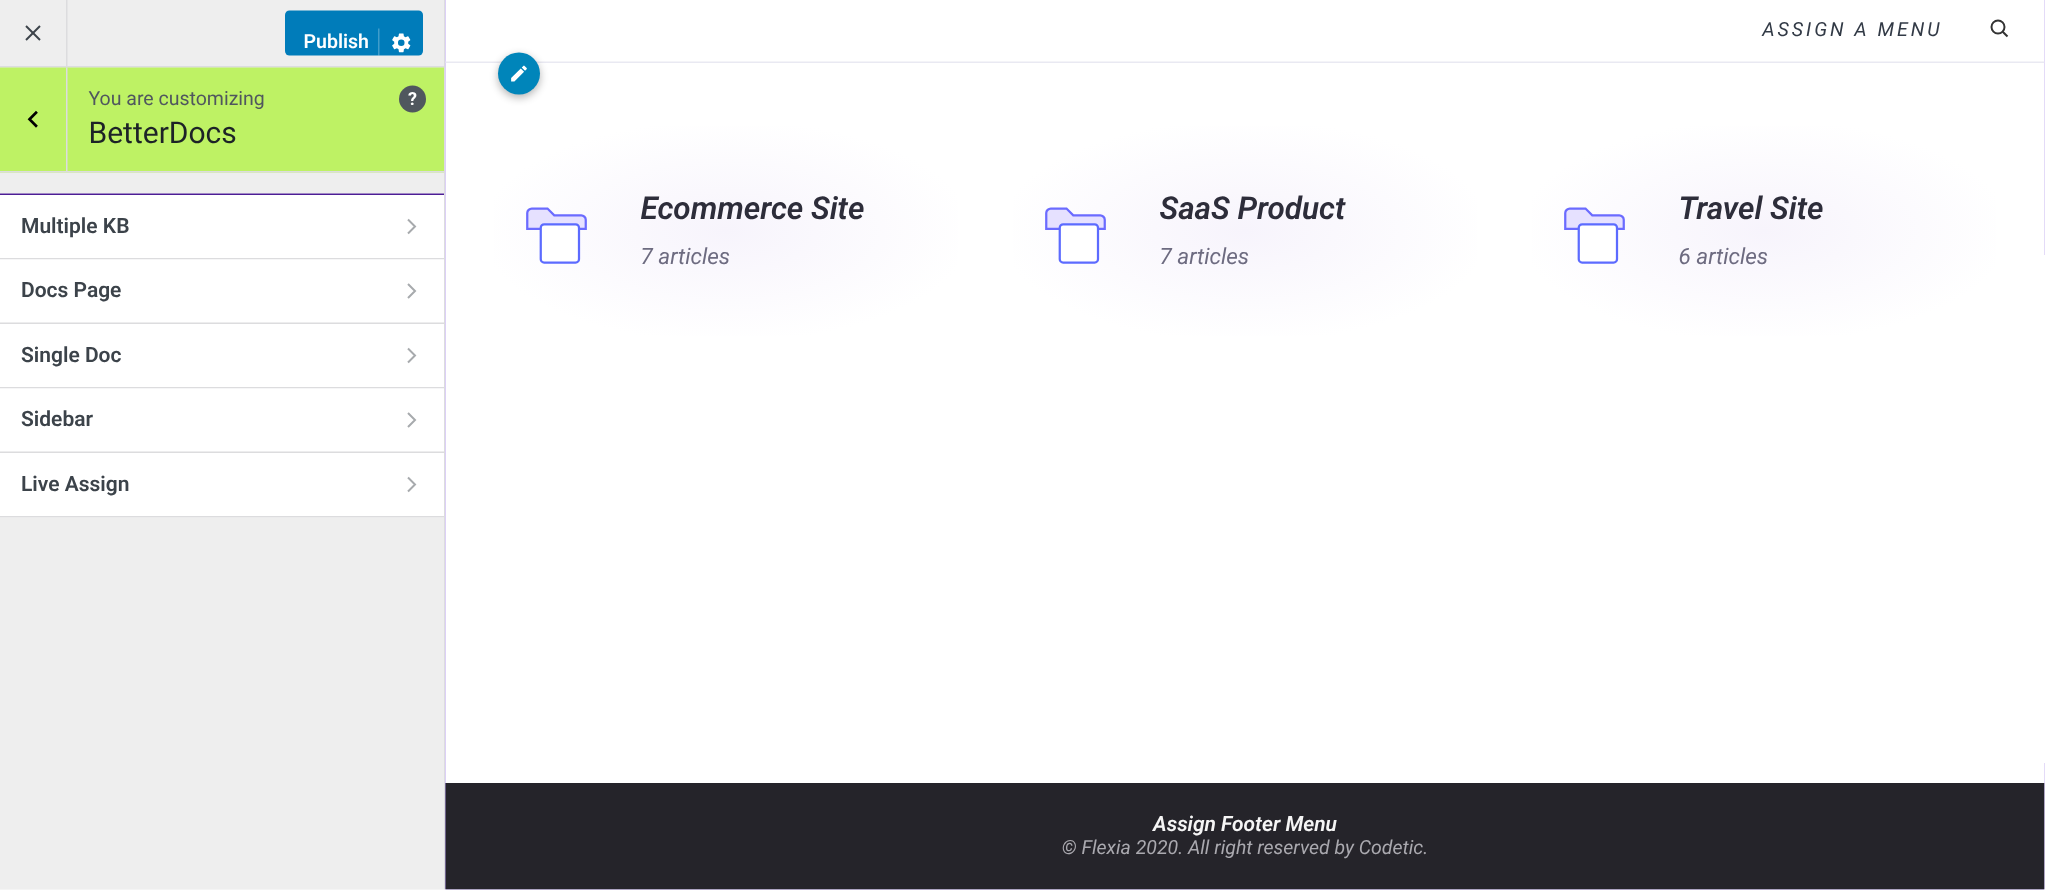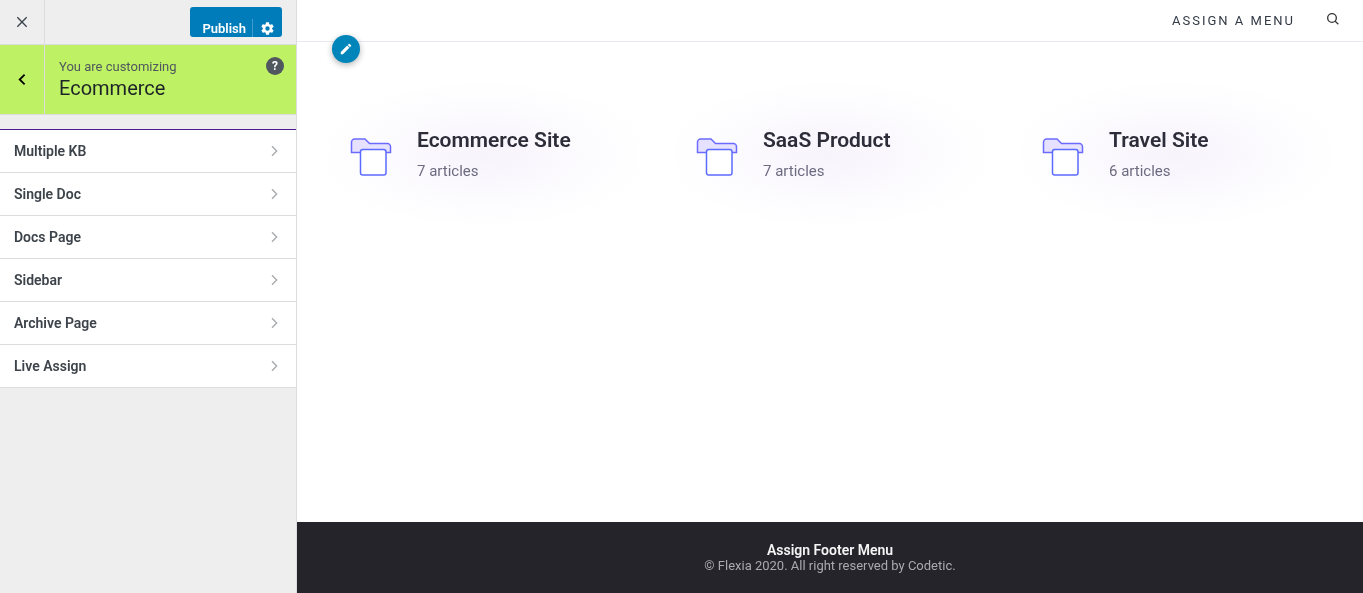--- a/index.html
+++ b/index.html
@@ -130,6 +130,7 @@
   position: relative;
   display: flex;
   flex-direction: column;
+  font-style: italic;
 }
 .pv-header {
   height: 42px;

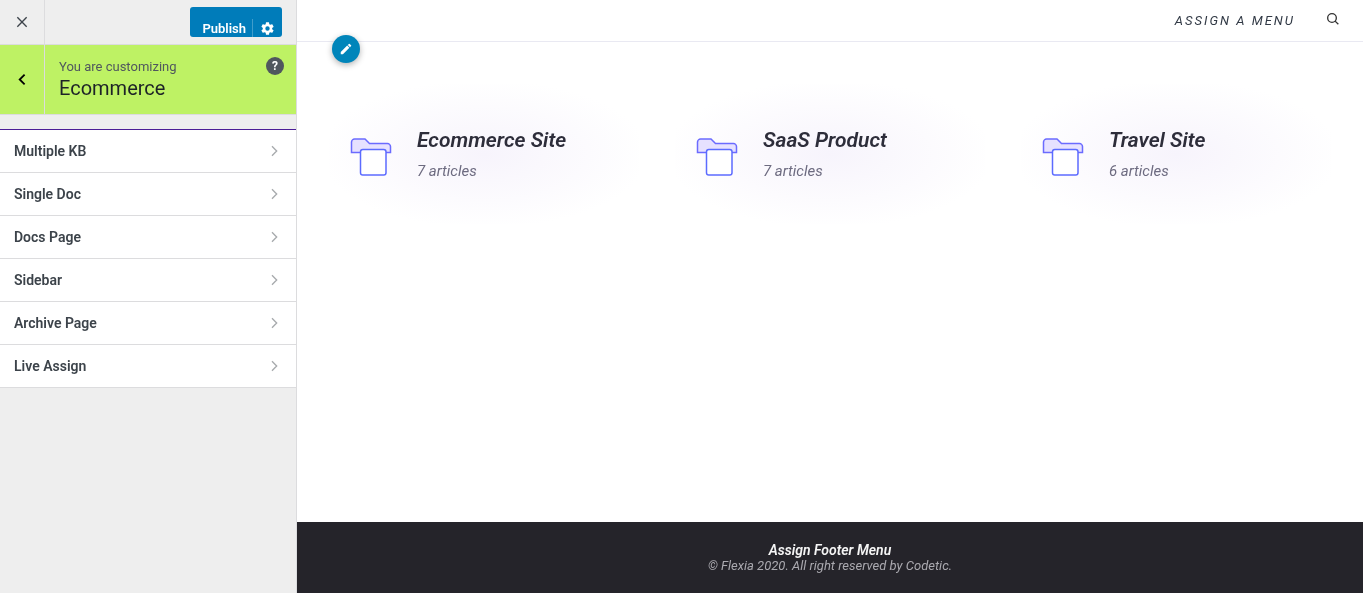--- a/index.html
+++ b/index.html
@@ -247,7 +247,7 @@
     </div>
     <div class="cz-title-inner">
       <span class="cz-pretitle">You are customizing</span>
-      <span class="cz-title">Ecommerce</span>
+      <span class="cz-title">BetterDocs</span>
       <span class="cz-help">?</span>
     </div>
   </div>

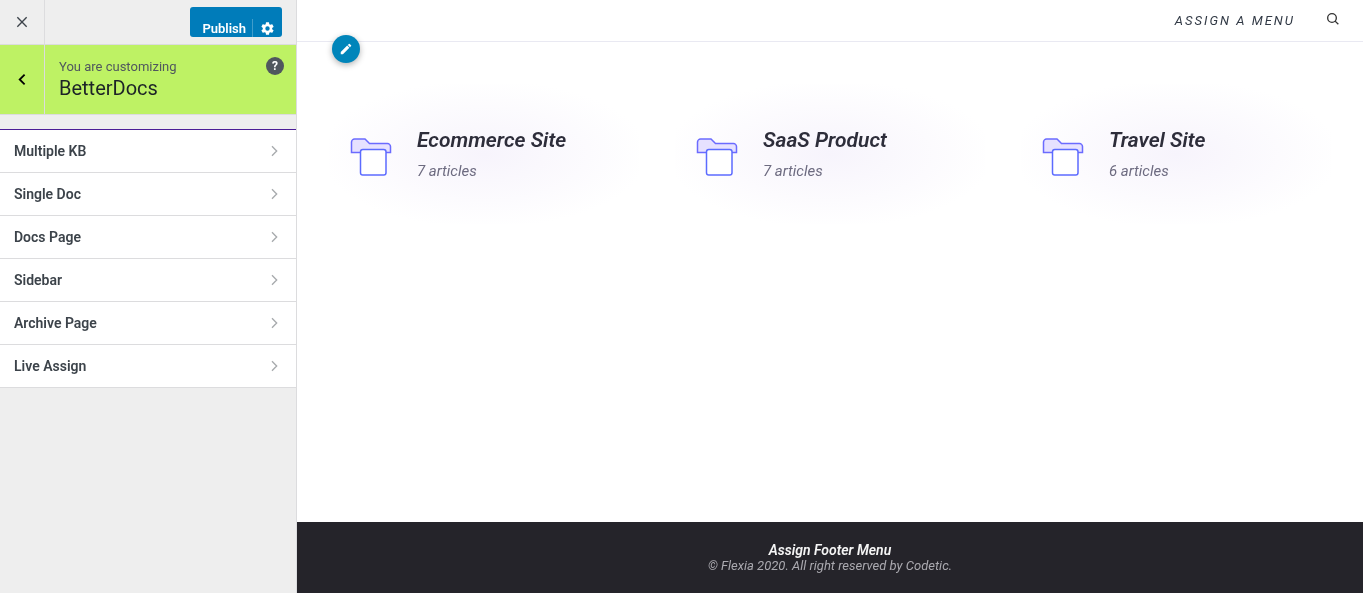--- a/index.html
+++ b/index.html
@@ -199,7 +199,7 @@
   display: flex;
   align-items: center;
   padding: 0 18px;
-  gap: 22px;
+  gap: 32px;
   cursor: pointer;
 }
 .card-icon { width: 48px; height: 48px; flex-shrink: 0; }

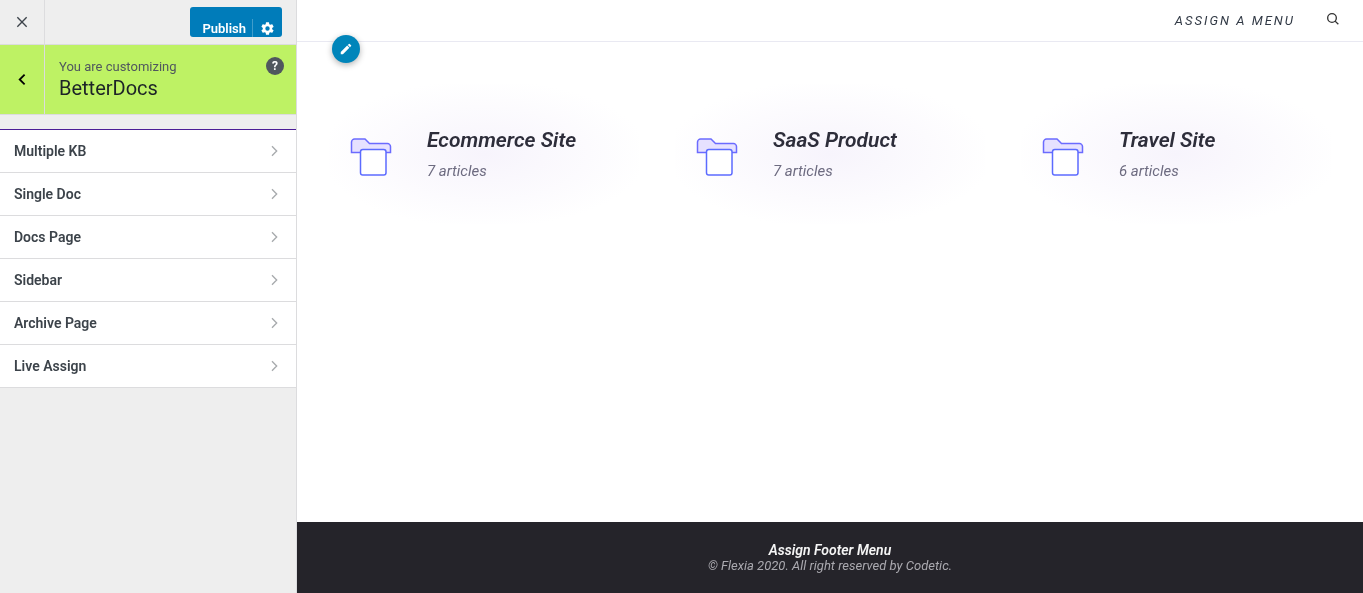--- a/index.html
+++ b/index.html
@@ -260,13 +260,13 @@
         </svg>
     </div>
     <div class="cz-item">
+      <span>Docs Page</span>
+      <svg viewBox="0 0 24 24" fill="none" stroke="currentColor" stroke-width="2">
+          <polyline points="9 5 16 12 9 19"></polyline>
+        </svg>
+    </div>
+    <div class="cz-item">
       <span>Single Doc</span>
-      <svg viewBox="0 0 24 24" fill="none" stroke="currentColor" stroke-width="2">
-          <polyline points="9 5 16 12 9 19"></polyline>
-        </svg>
-    </div>
-    <div class="cz-item">
-      <span>Docs Page</span>
       <svg viewBox="0 0 24 24" fill="none" stroke="currentColor" stroke-width="2">
           <polyline points="9 5 16 12 9 19"></polyline>
         </svg>

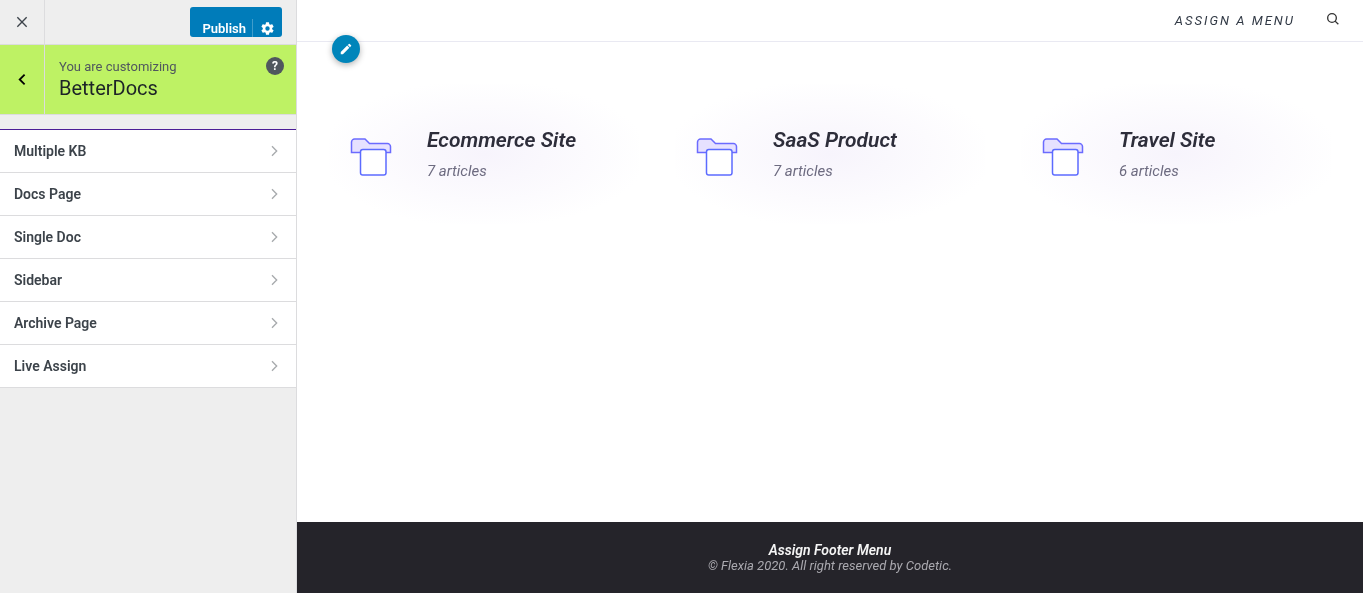--- a/index.html
+++ b/index.html
@@ -273,12 +273,6 @@
     </div>
     <div class="cz-item">
       <span>Sidebar</span>
-      <svg viewBox="0 0 24 24" fill="none" stroke="currentColor" stroke-width="2">
-          <polyline points="9 5 16 12 9 19"></polyline>
-        </svg>
-    </div>
-    <div class="cz-item">
-      <span>Archive Page</span>
       <svg viewBox="0 0 24 24" fill="none" stroke="currentColor" stroke-width="2">
           <polyline points="9 5 16 12 9 19"></polyline>
         </svg>

